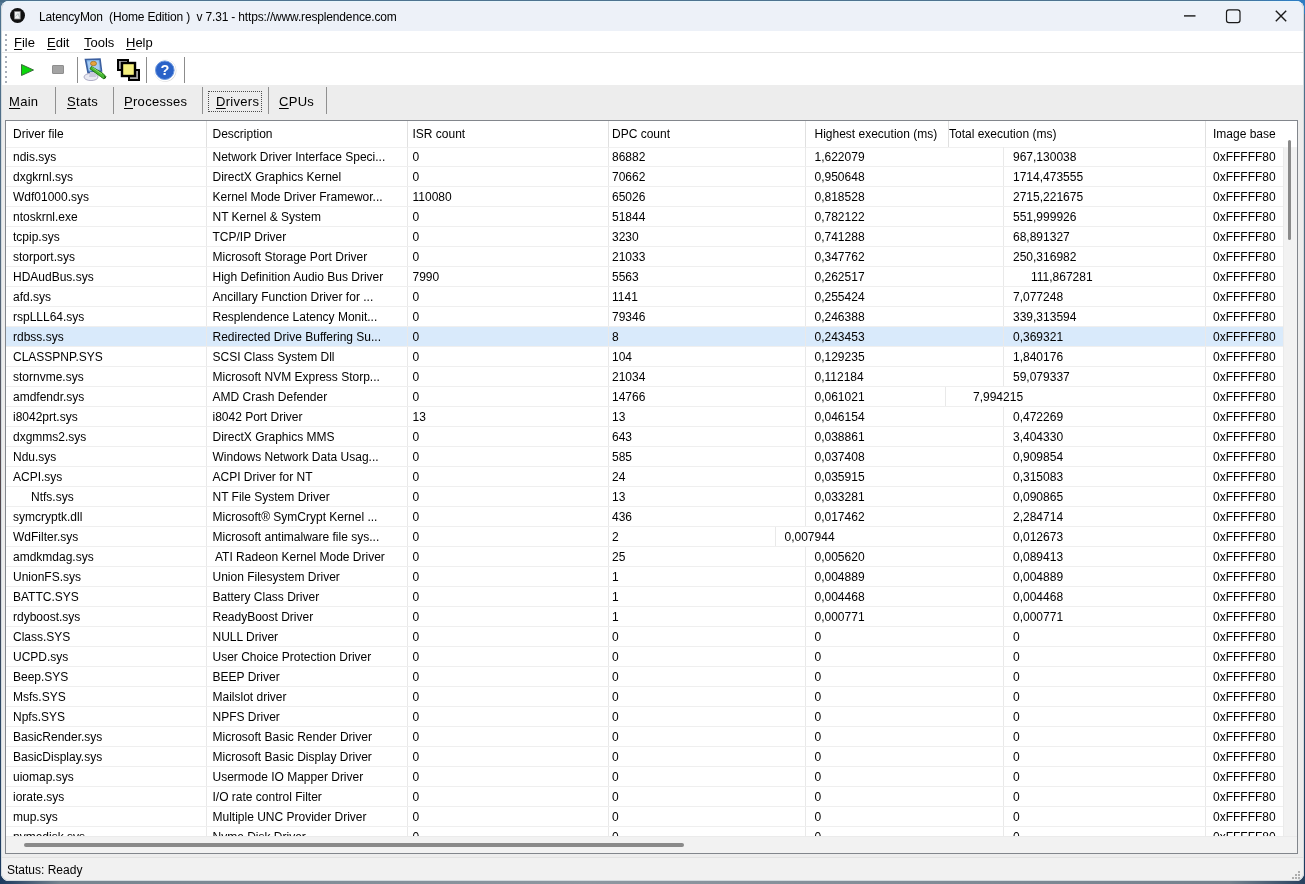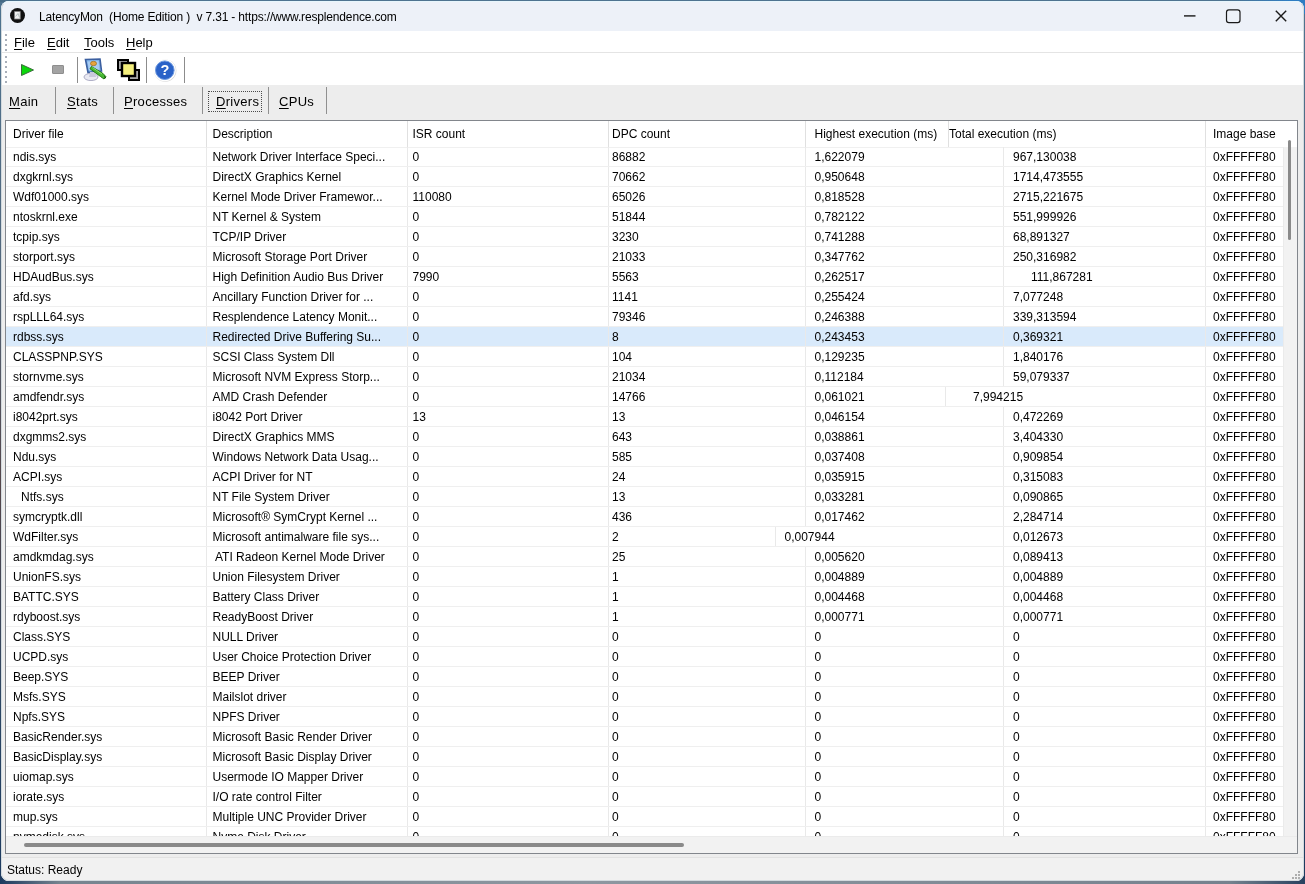--- a/index.html
+++ b/index.html
@@ -277,7 +277,7 @@
         <div class="rc" style="left:1199px;width:92px;padding-left:7px">0xFFFFF80</div>
       </div>
 <div class="row" style="top:366px">
-        <div class="rc first" style="left:8px;width:200px;padding-left:7px">Ntfs.sys</div>
+        <div class="rc first" style="left:18px;width:200px;padding-left:7px">Ntfs.sys</div>
         <div class="rc" style="left:200px;width:201px;padding-left:5.5px">NT File System Driver</div>
         <div class="rc" style="left:401px;width:201px;padding-left:4.5px">0</div>
         <div class="rc" style="left:602px;width:197px;padding-left:3px">13</div>

